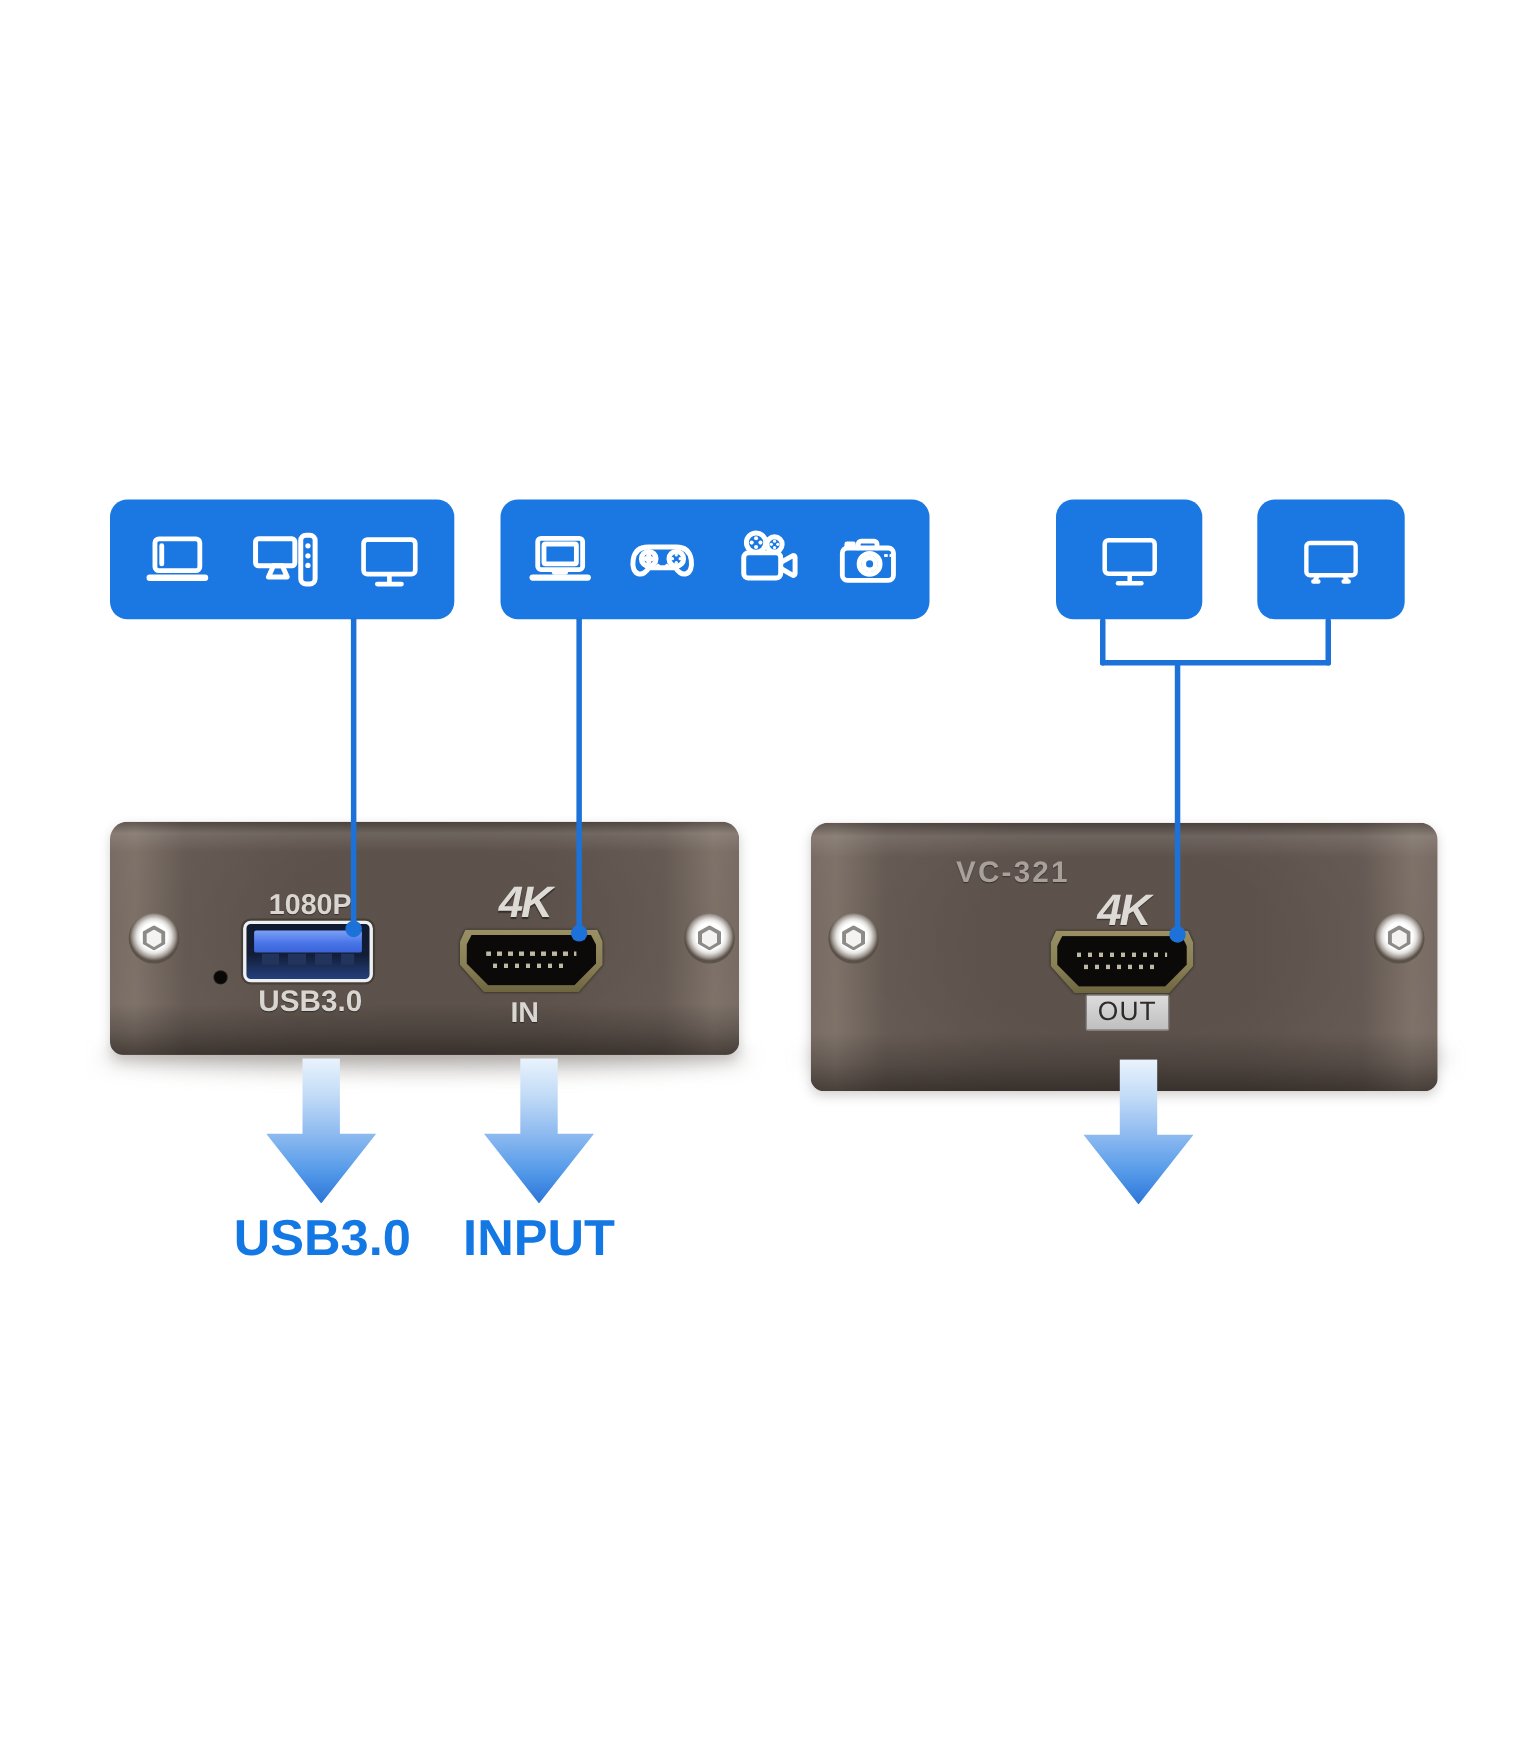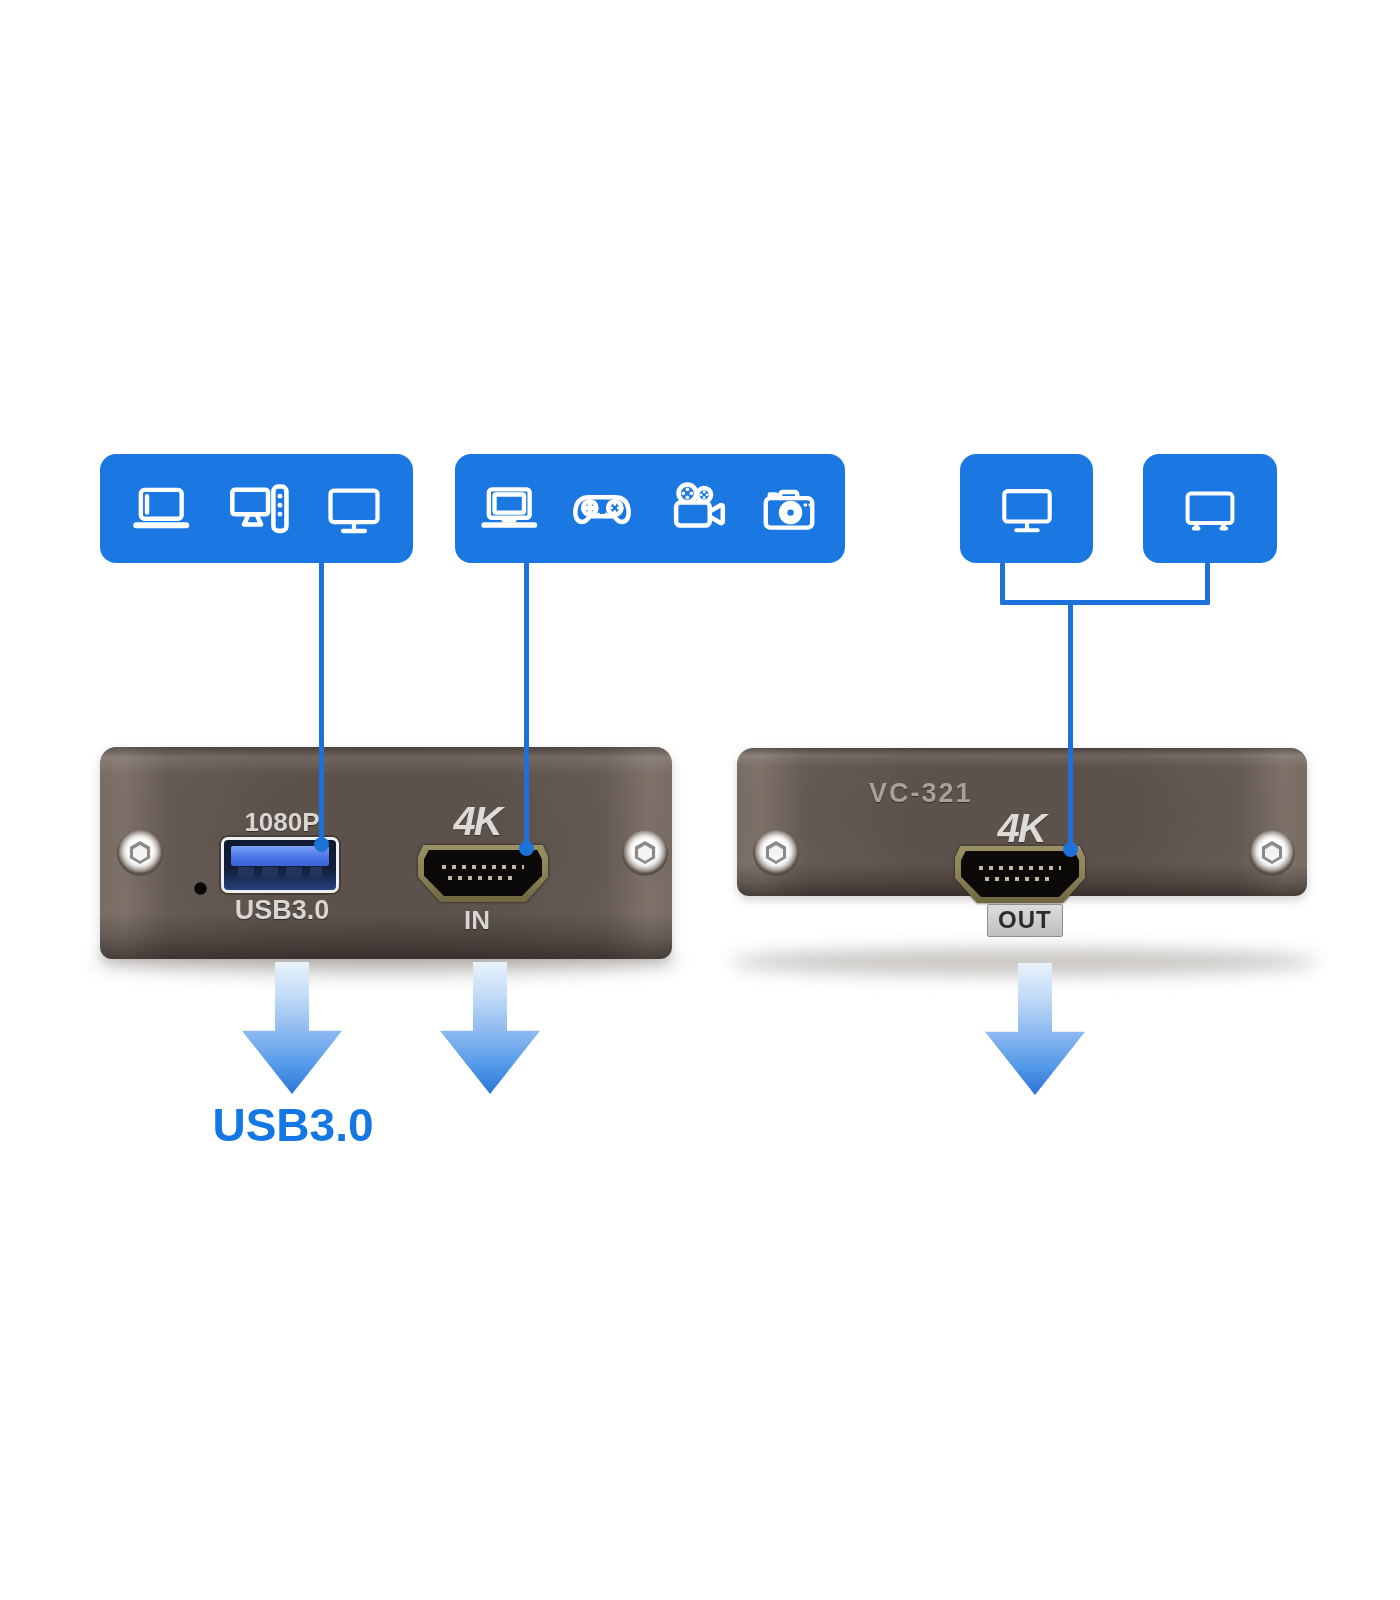--- a/index.html
+++ b/index.html
@@ -212,7 +212,7 @@
     <div class="dev-label" style="left:327px;top:158px;width:100px;font-size:26px;">IN</div>
   </div>
 
-  <div class="device" style="left:737px;top:748px;width:570px;height:148px;">
+  <div class="device" style="left:737px;top:748px;width:570px;height:244px;">
     <span class="screw" style="left:16px;top:82px;">
         <span class="hex-o"></span>
         <span class="hex-i"></span>

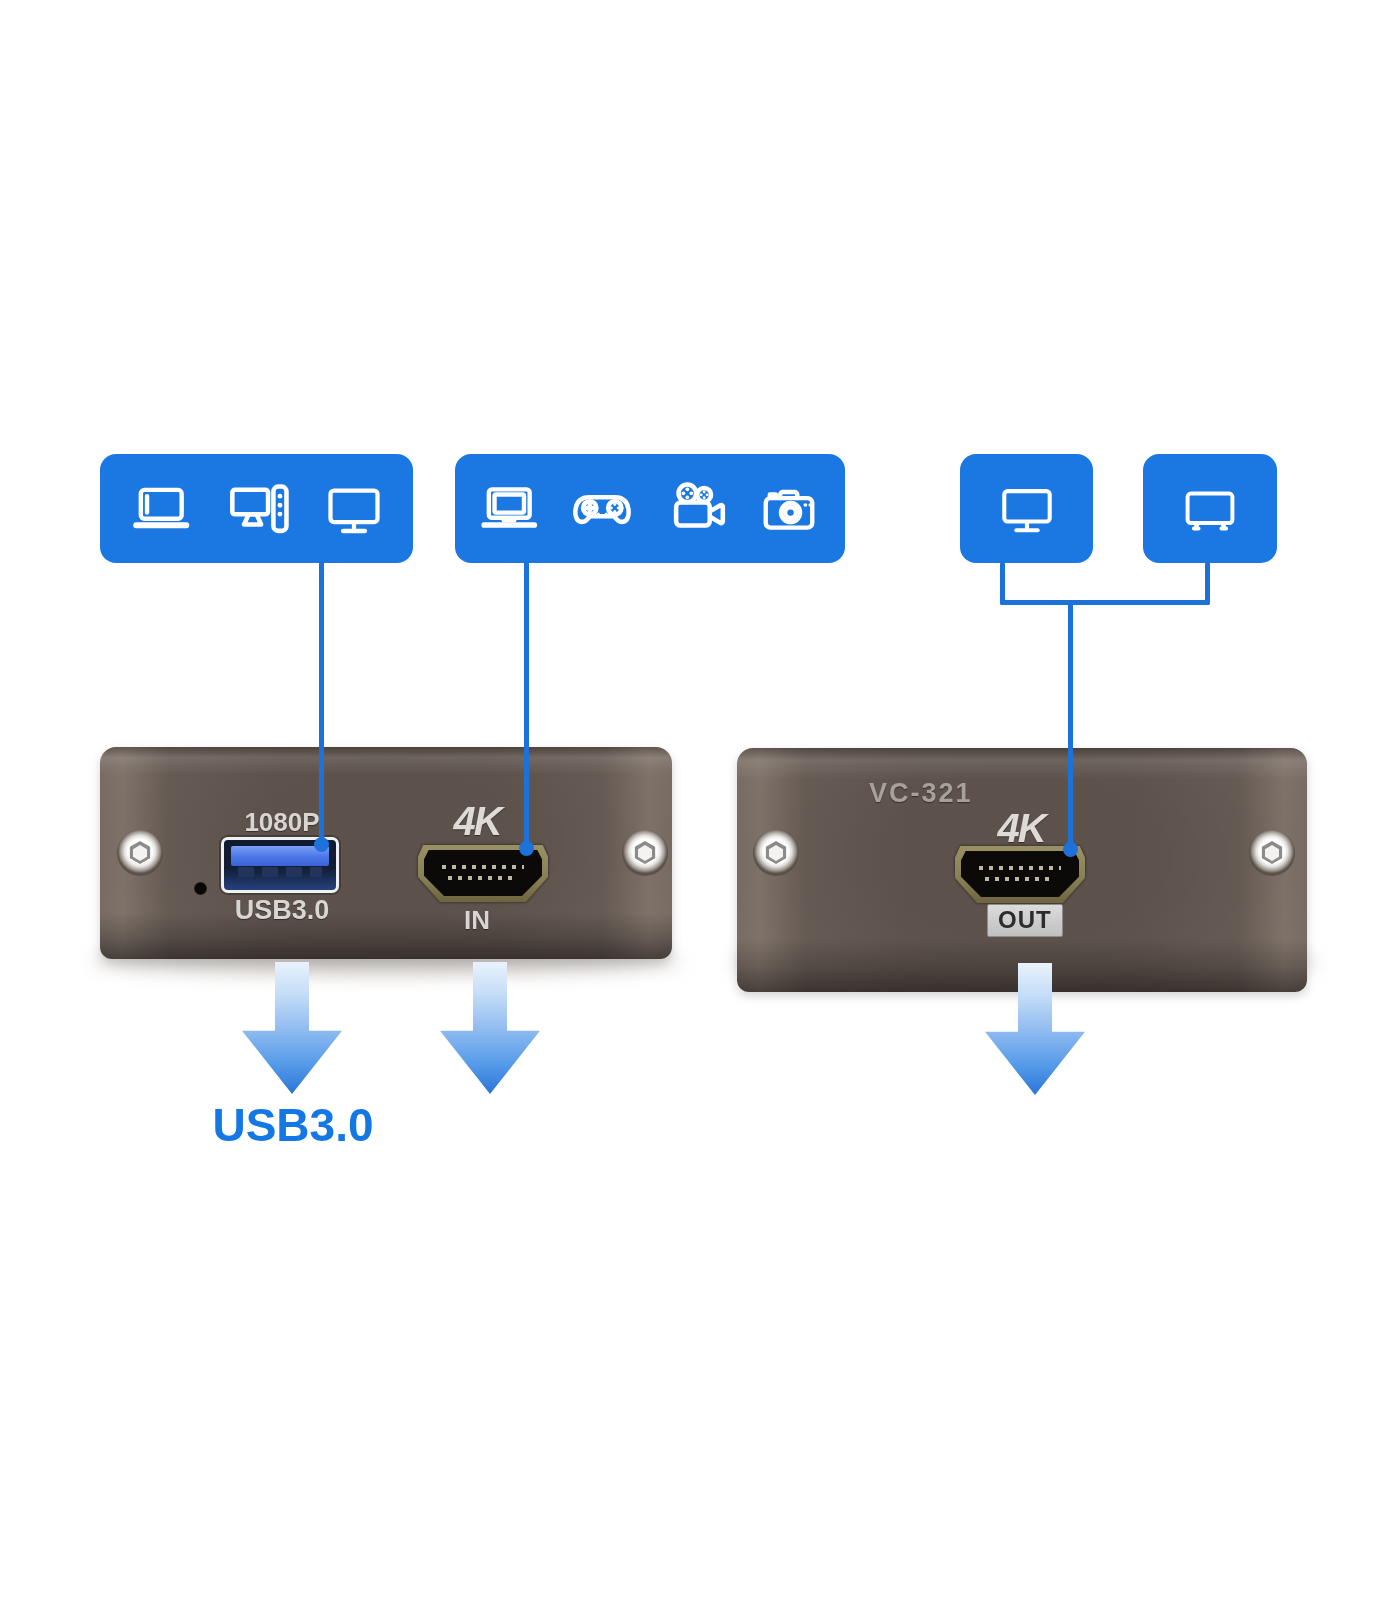--- a/index.html
+++ b/index.html
@@ -64,7 +64,7 @@
   .pins{position:absolute;height:4px;background:repeating-linear-gradient(90deg,rgba(222,214,192,0.85) 0 4px, rgba(0,0,0,0) 4px 10px);}
   
   .badge{position:absolute;background:linear-gradient(180deg,#dcdcdc,#bfbfbf);
-    border:1px solid #8d8d8d;border-radius:2px;color:#2e2c2a;font-weight:bold;
+    border:1px solid #8d8d8d;border-radius:2px;color:#2e2c2a;font-weight:normal;
     font-size:24px;padding:1px 10px 2px;letter-spacing:1px;}
   
   .bigarrow{position:absolute;width:100px;height:132px;z-index:4;

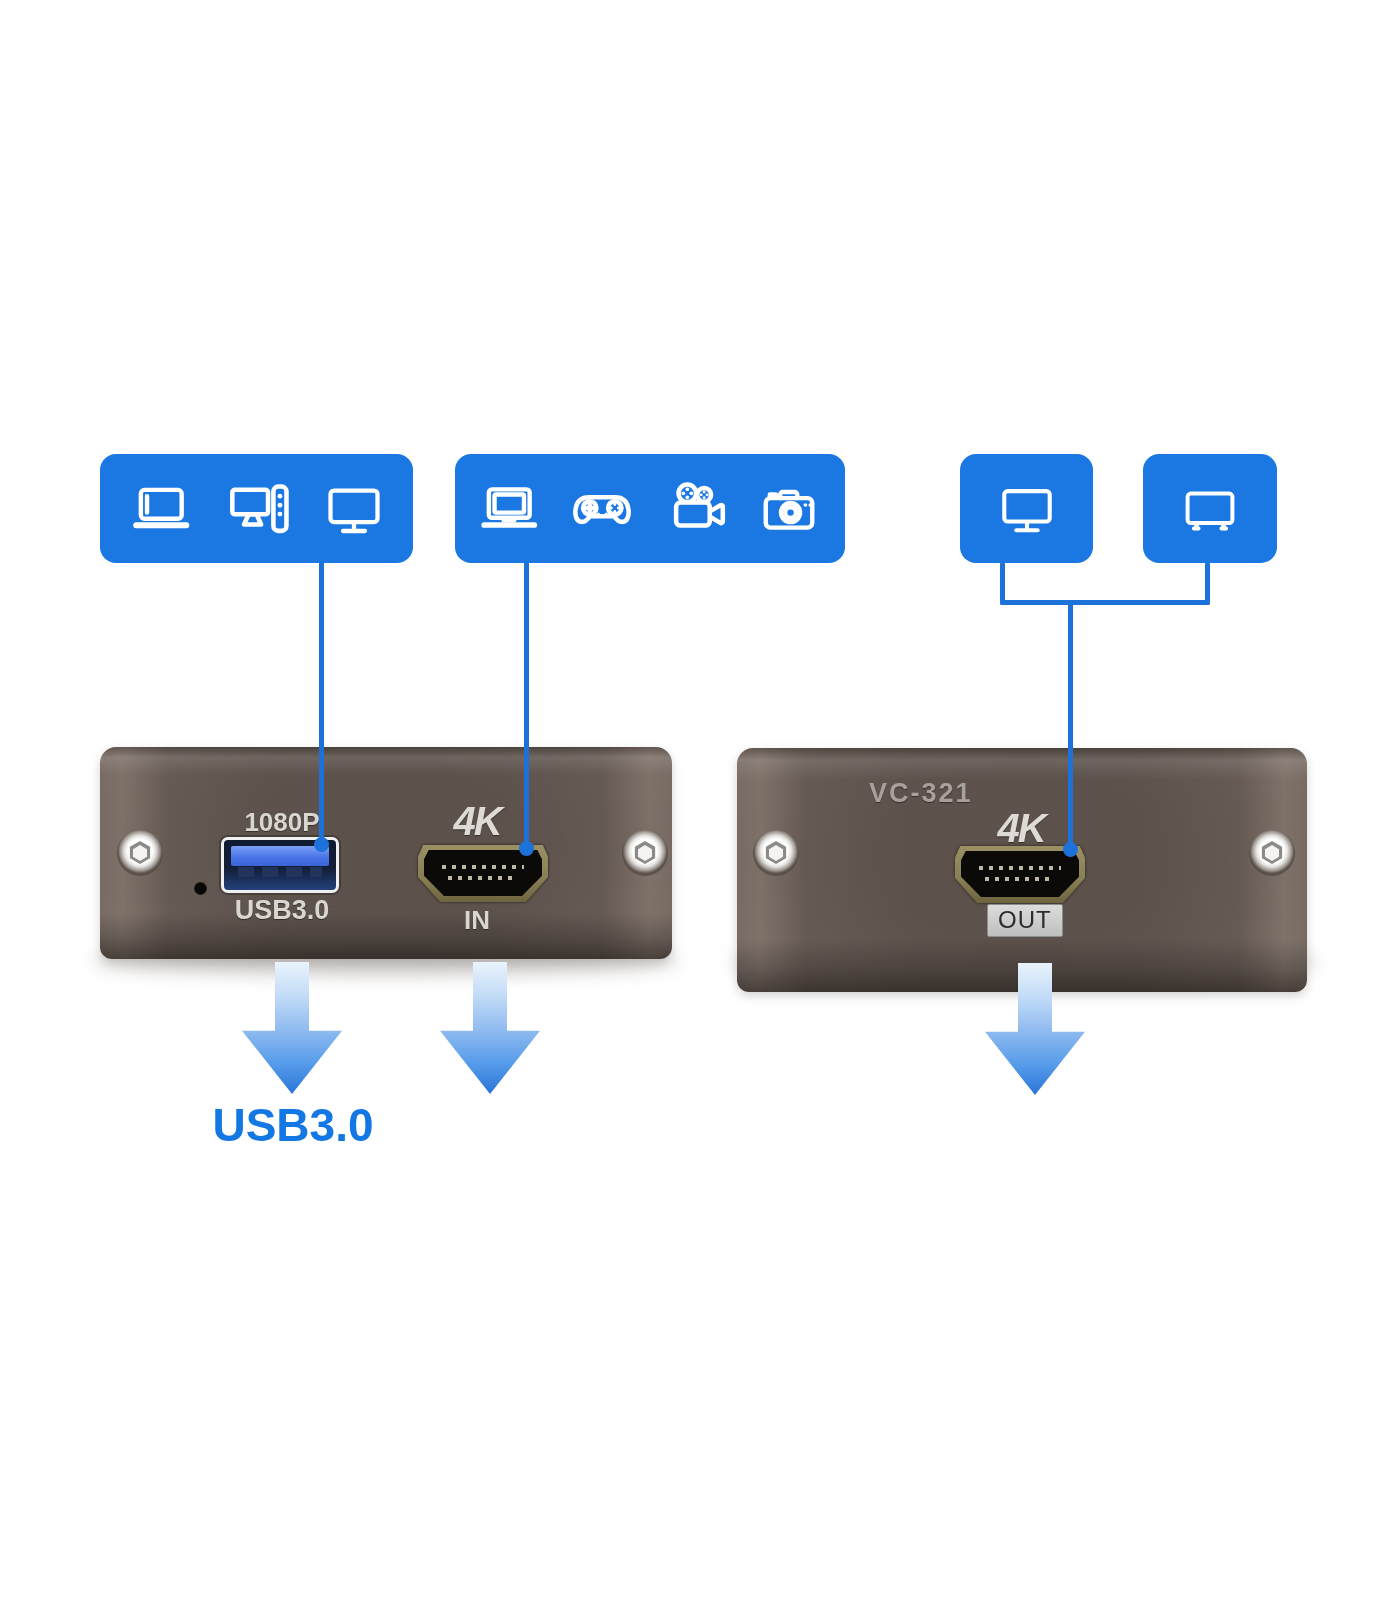--- a/index.html
+++ b/index.html
@@ -253,6 +253,7 @@
   <div class="bigarrow" style="left:985px;top:963px;"></div>
 
   <div class="callout" style="left:193px;top:1098px;width:200px;">USB3.0</div>
+  <div class="callout" style="left:390px;top:1098px;width:200px;">INPUT</div>
 
 </div>
 

